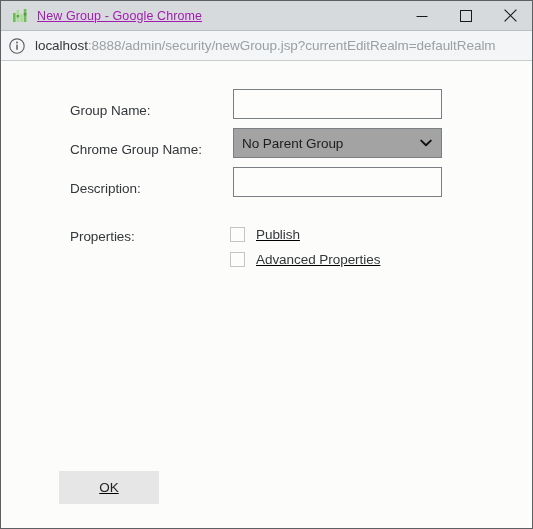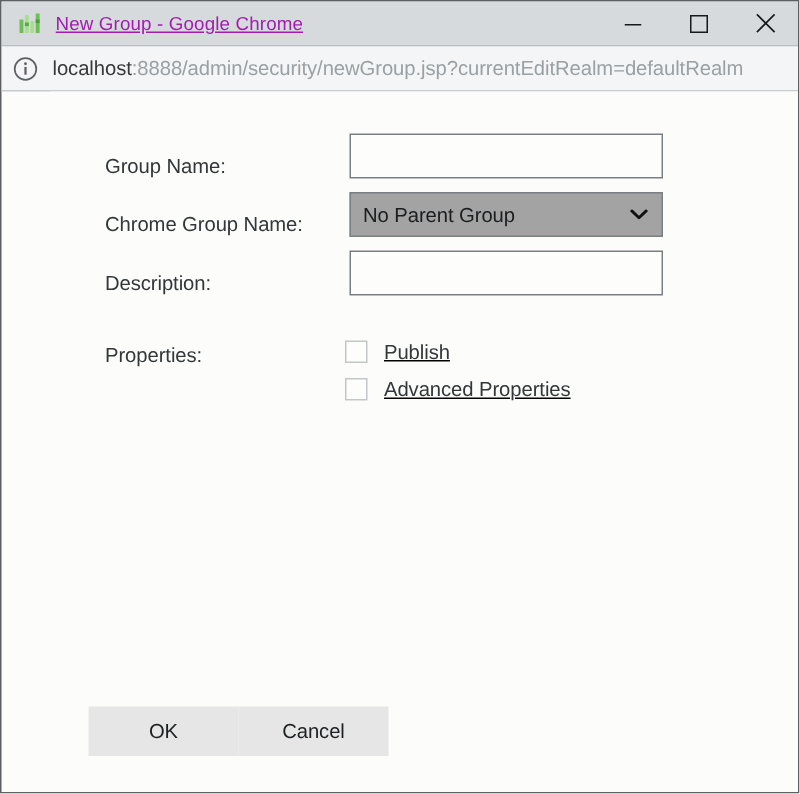--- a/index.html
+++ b/index.html
@@ -215,7 +215,8 @@
     left: 25px;
     bottom: 24px;
     display: flex;
-    gap: 0;
+    gap: 16px;
+    text-decoration: underline;
   }
   .btn {
     width: 100px;

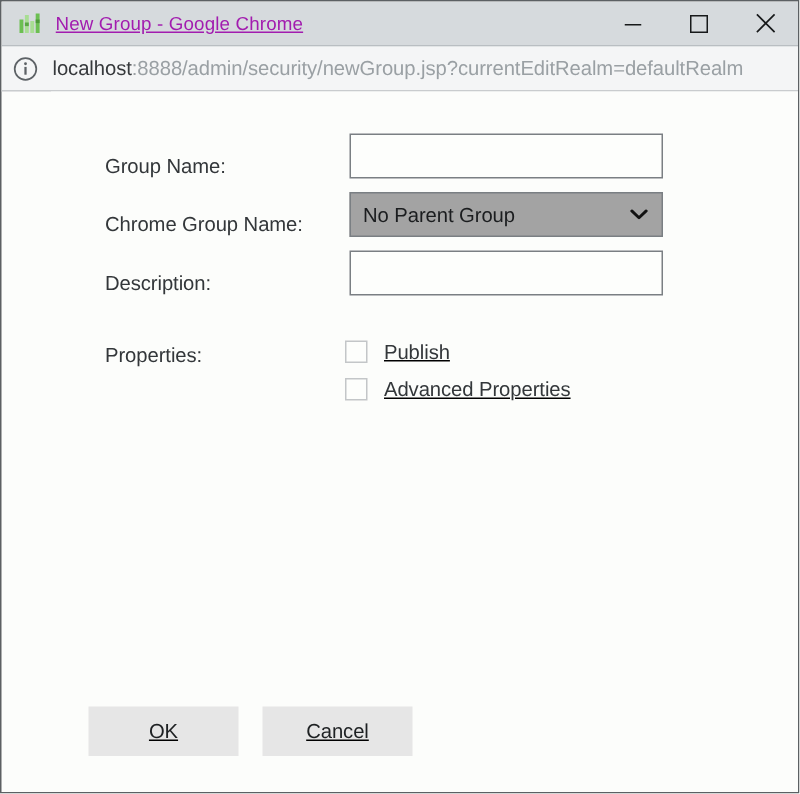--- a/index.html
+++ b/index.html
@@ -328,7 +328,6 @@
 
     <div class="buttons">
       <button class="btn">OK</button>
-      <button class="btn">Cancel</button>
     </div>
   </div>
 

